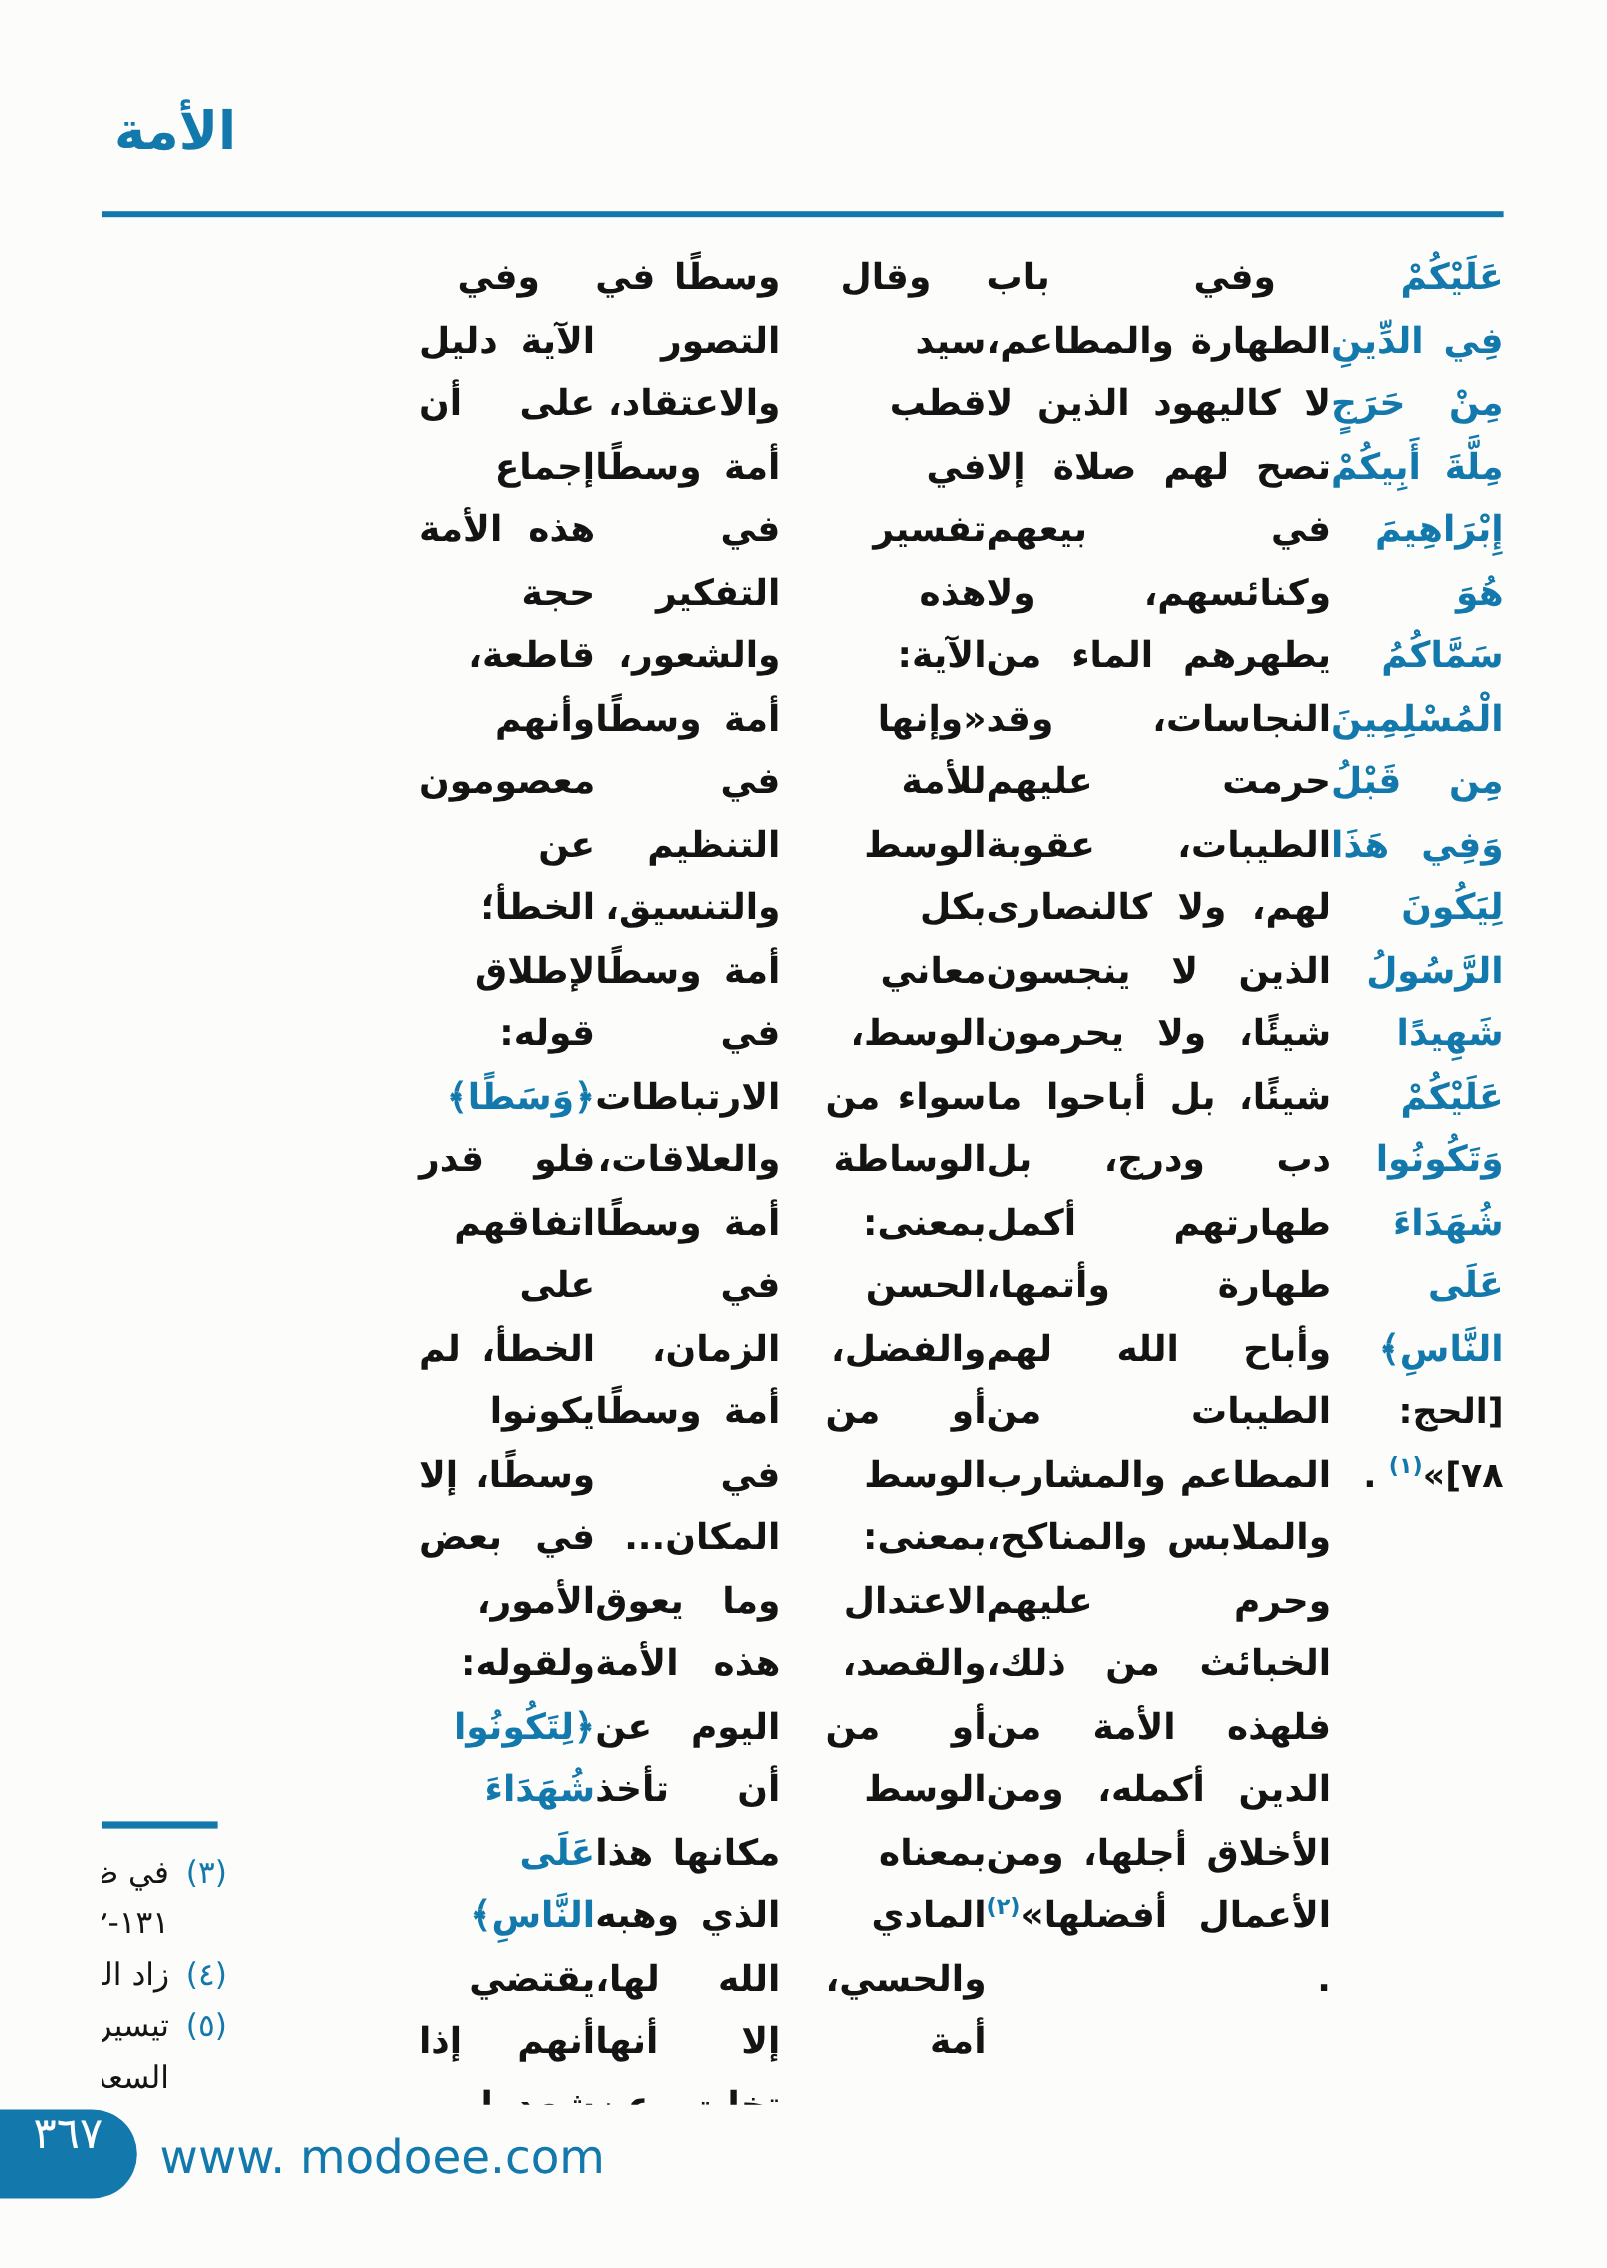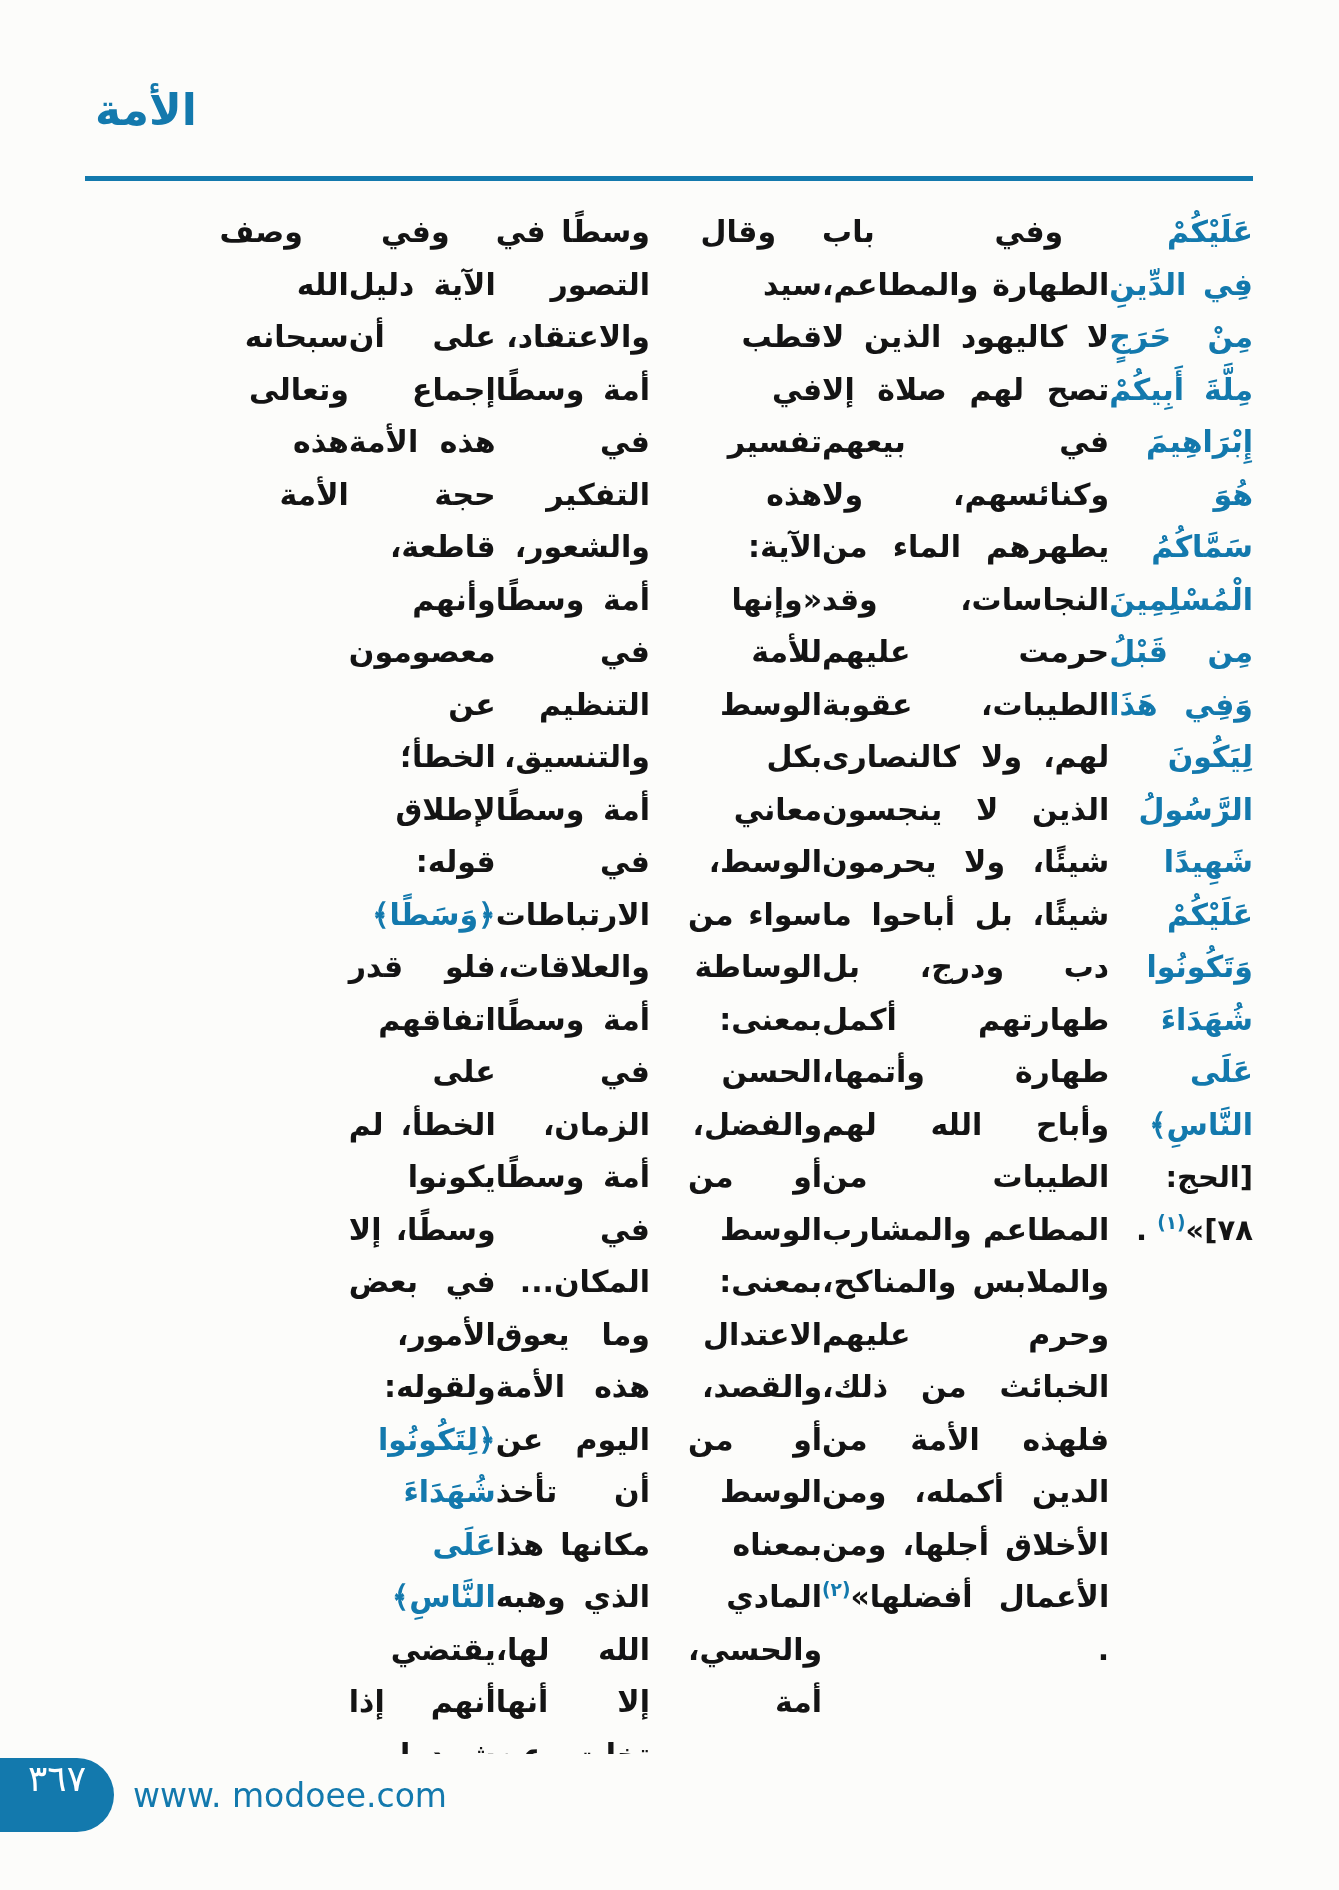--- a/index.html
+++ b/index.html
@@ -104,7 +104,6 @@
       <p class="indent"><span>وفي الآية دليل على أن إجماع هذه الأمة حجة قاطعة، وأنهم معصومون عن الخطأ؛ لإطلاق قوله: </span><span class="quran">﴿وَسَطًا﴾</span><span> فلو قدر اتفاقهم على الخطأ، لم يكونوا وسطًا، إلا في بعض الأمور، ولقوله: </span><span class="quran">﴿لِتَكُونُوا شُهَدَاءَ عَلَى النَّاسِ﴾</span><span> يقتضي أنهم إذا شهدوا على حكم أن الله أحله أو حرمه أو أوجبه، فإنها معصومة في ذلك، وفيها اشتراط العدالة في الحكم، والشهادة، والفتيا، ونحو ذلك</span><span class="fn-mark">(٥)</span><span> .</span></p>
 
 
-      <p class="indent">وصف الله سبحانه وتعالى هذه الأمة</p>
 
       <div class="footnotes">
         <div class="fn-rule"></div>

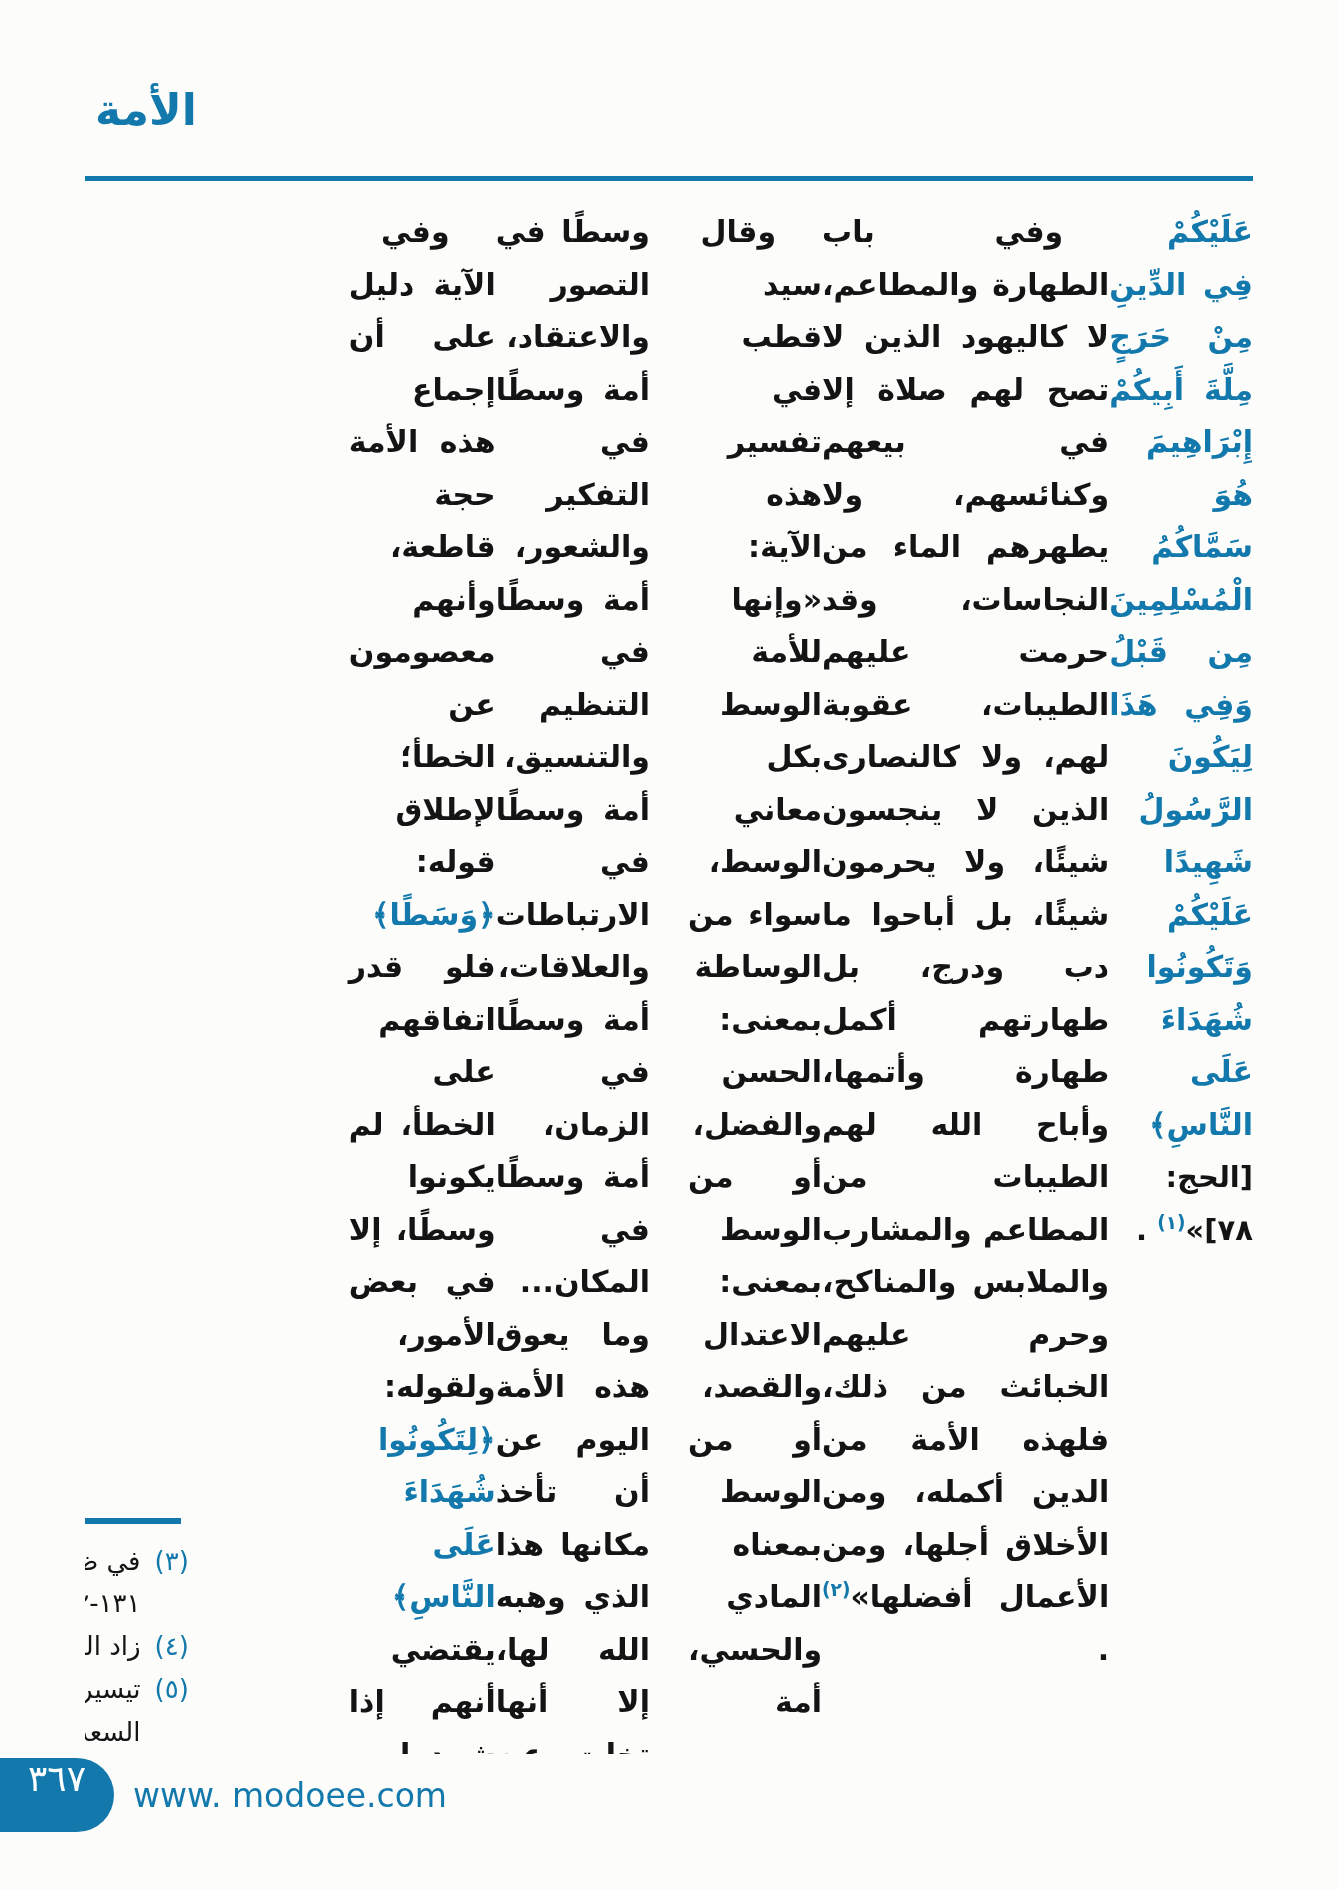--- a/index.html
+++ b/index.html
@@ -73,7 +73,7 @@
   }
   .site{
     position:absolute;left:133px;top:1776px;
-    color:var(--accent);font-size:33px;
+    color:var(--accent);font-size:39px;
     direction:ltr;
   }
 </style>

